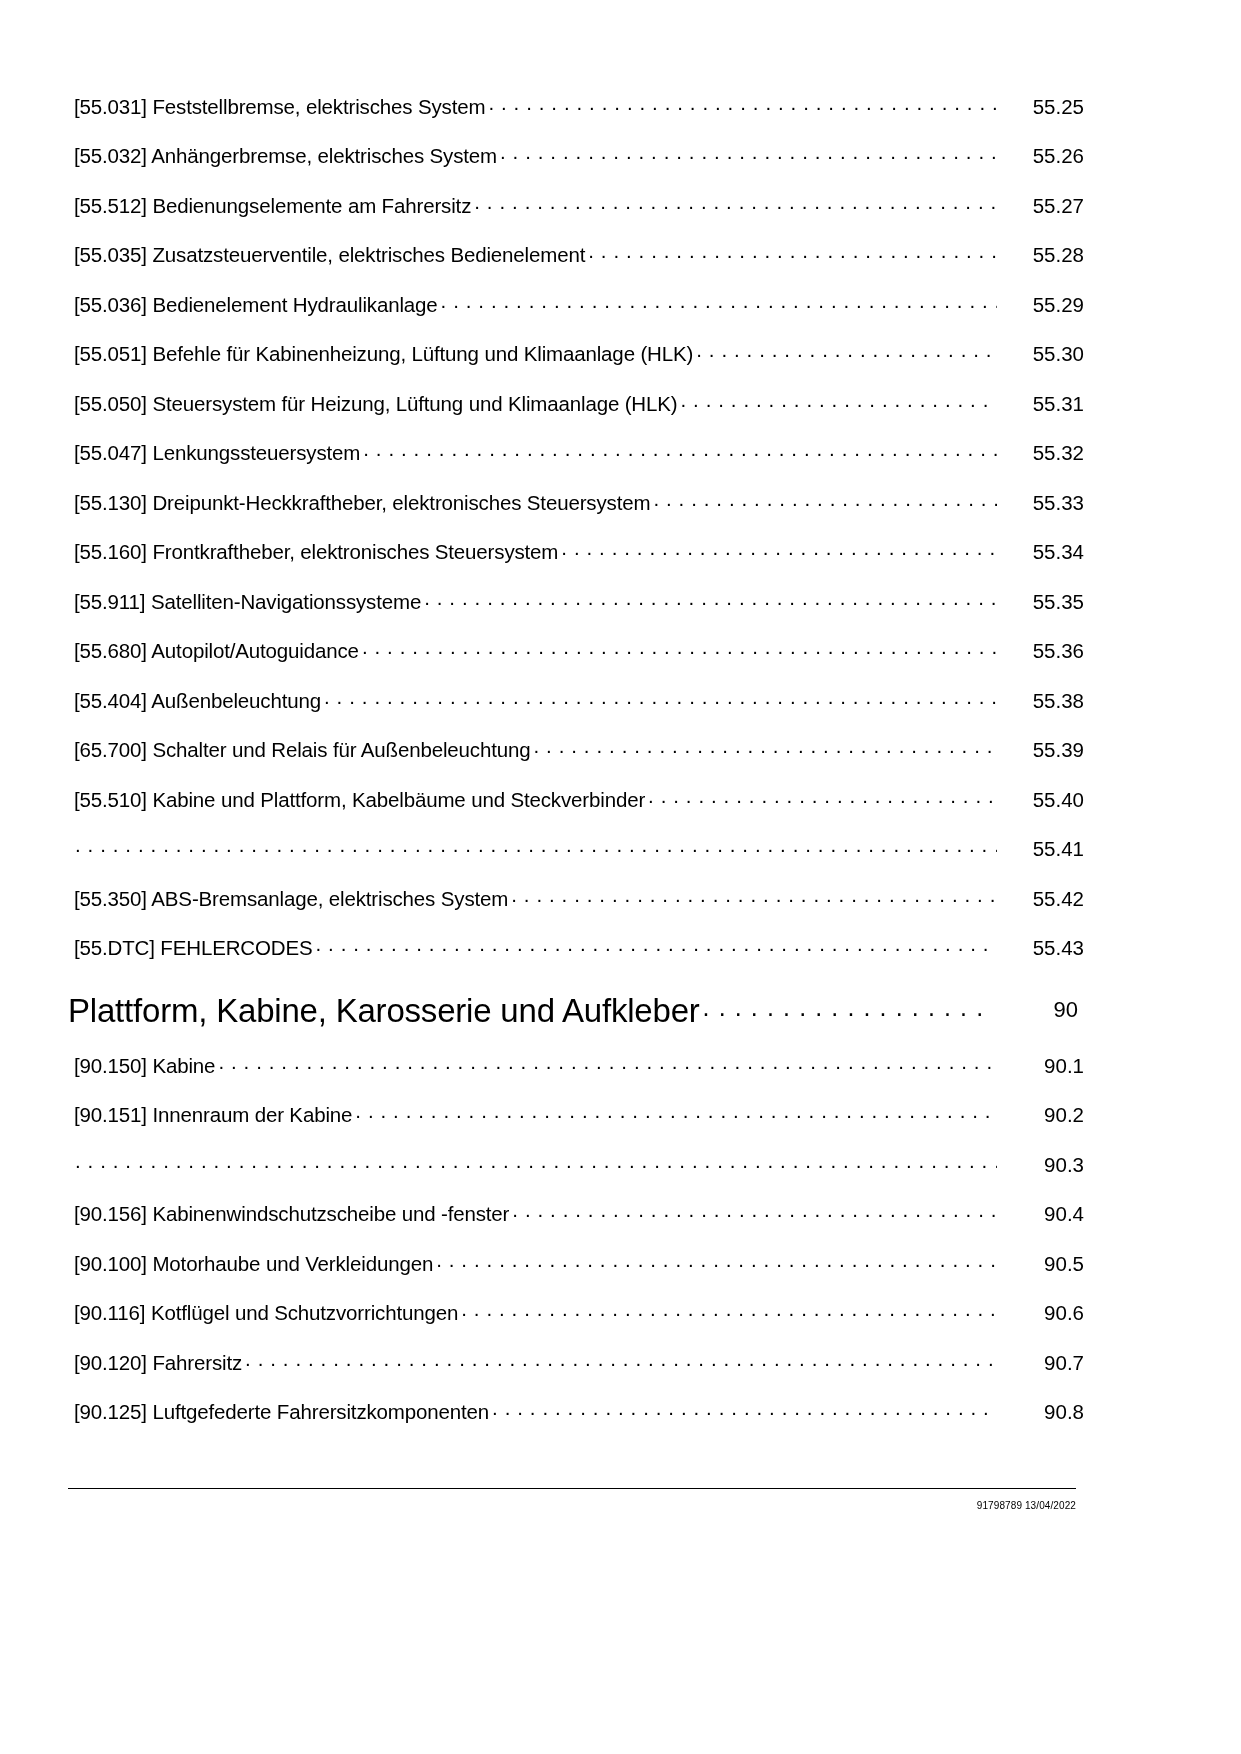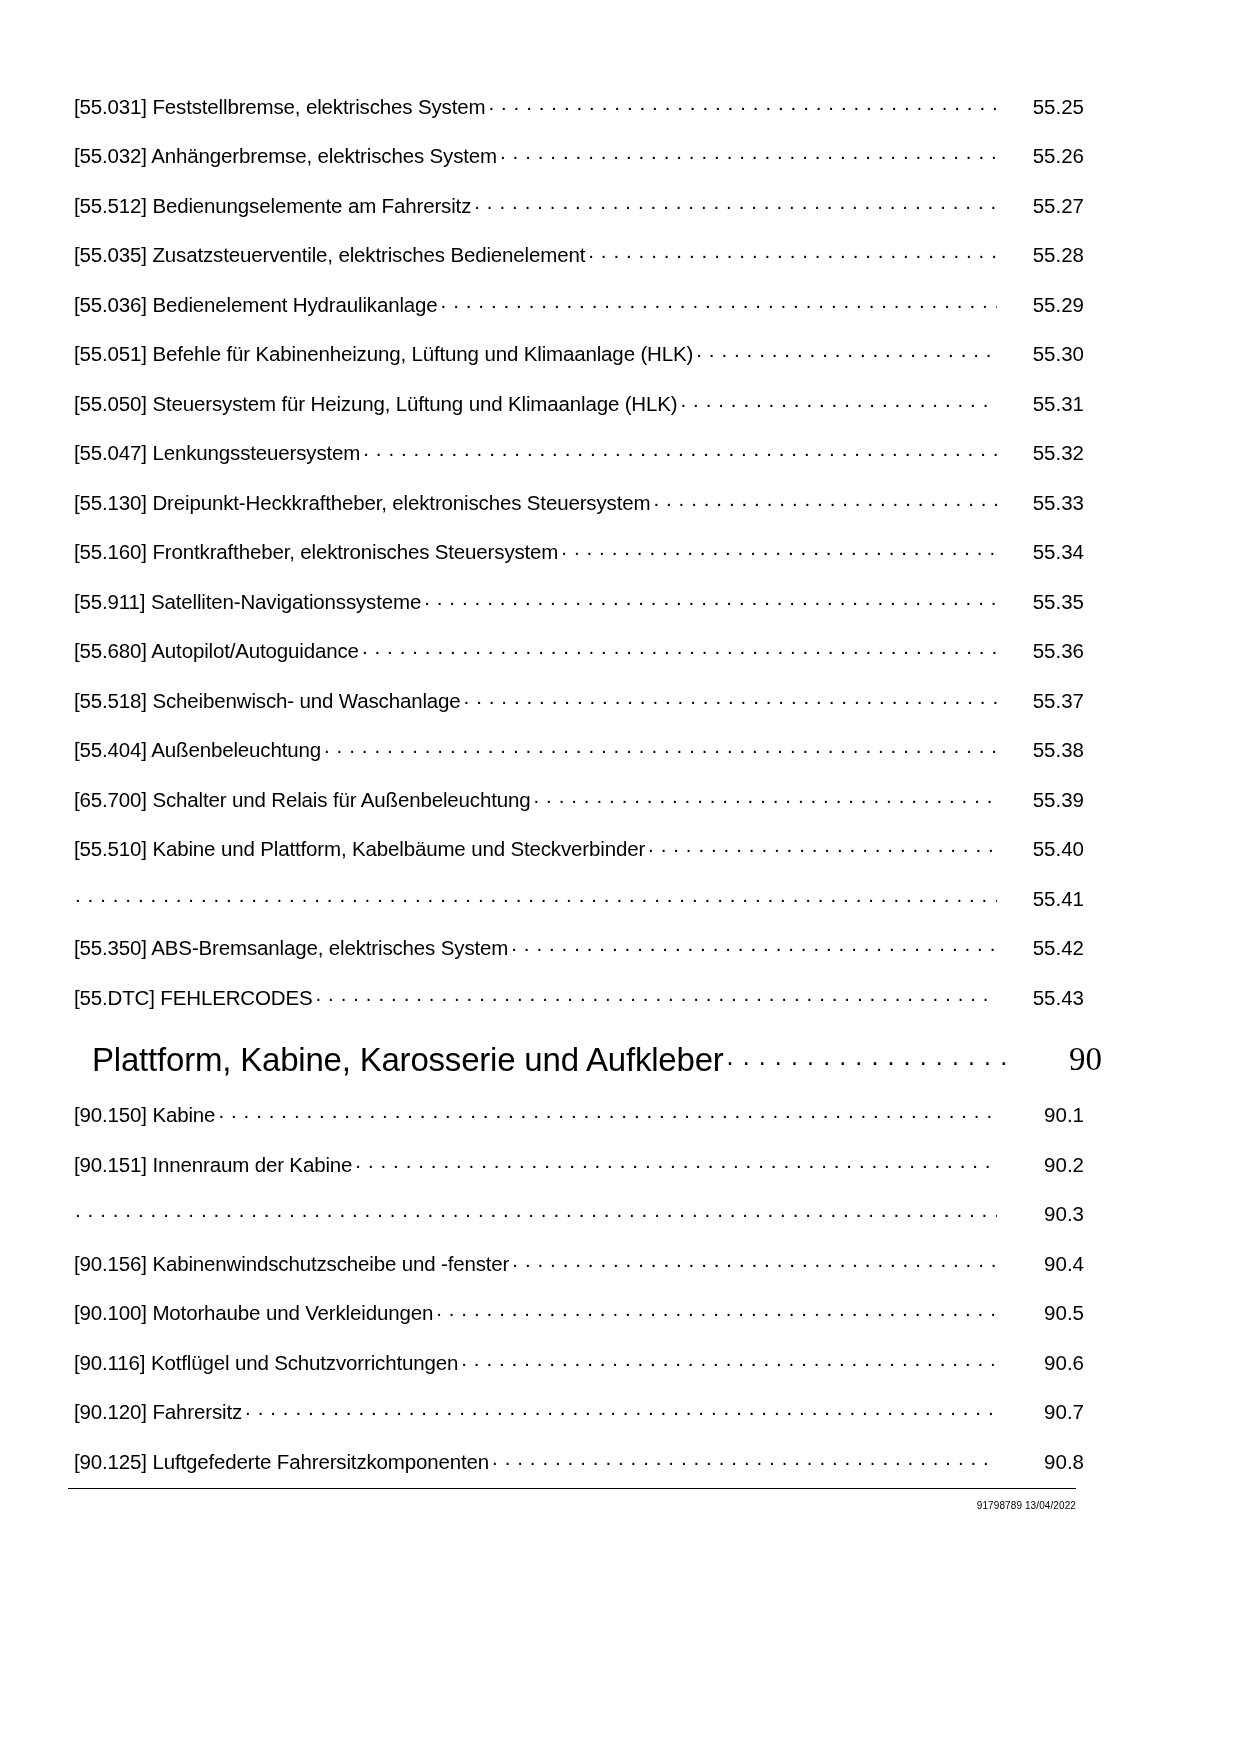--- a/index.html
+++ b/index.html
@@ -169,11 +169,6 @@
         <span class="pageno">55.36</span>
       </div>
       <div class="row entry">
-        <span class="label">[55.518] Scheibenwisch- und Waschanlage</span>
-        <span class="leader"></span>
-        <span class="pageno">55.37</span>
-      </div>
-      <div class="row entry">
         <span class="label">[55.404] Außenbeleuchtung</span>
         <span class="leader"></span>
         <span class="pageno">55.38</span>

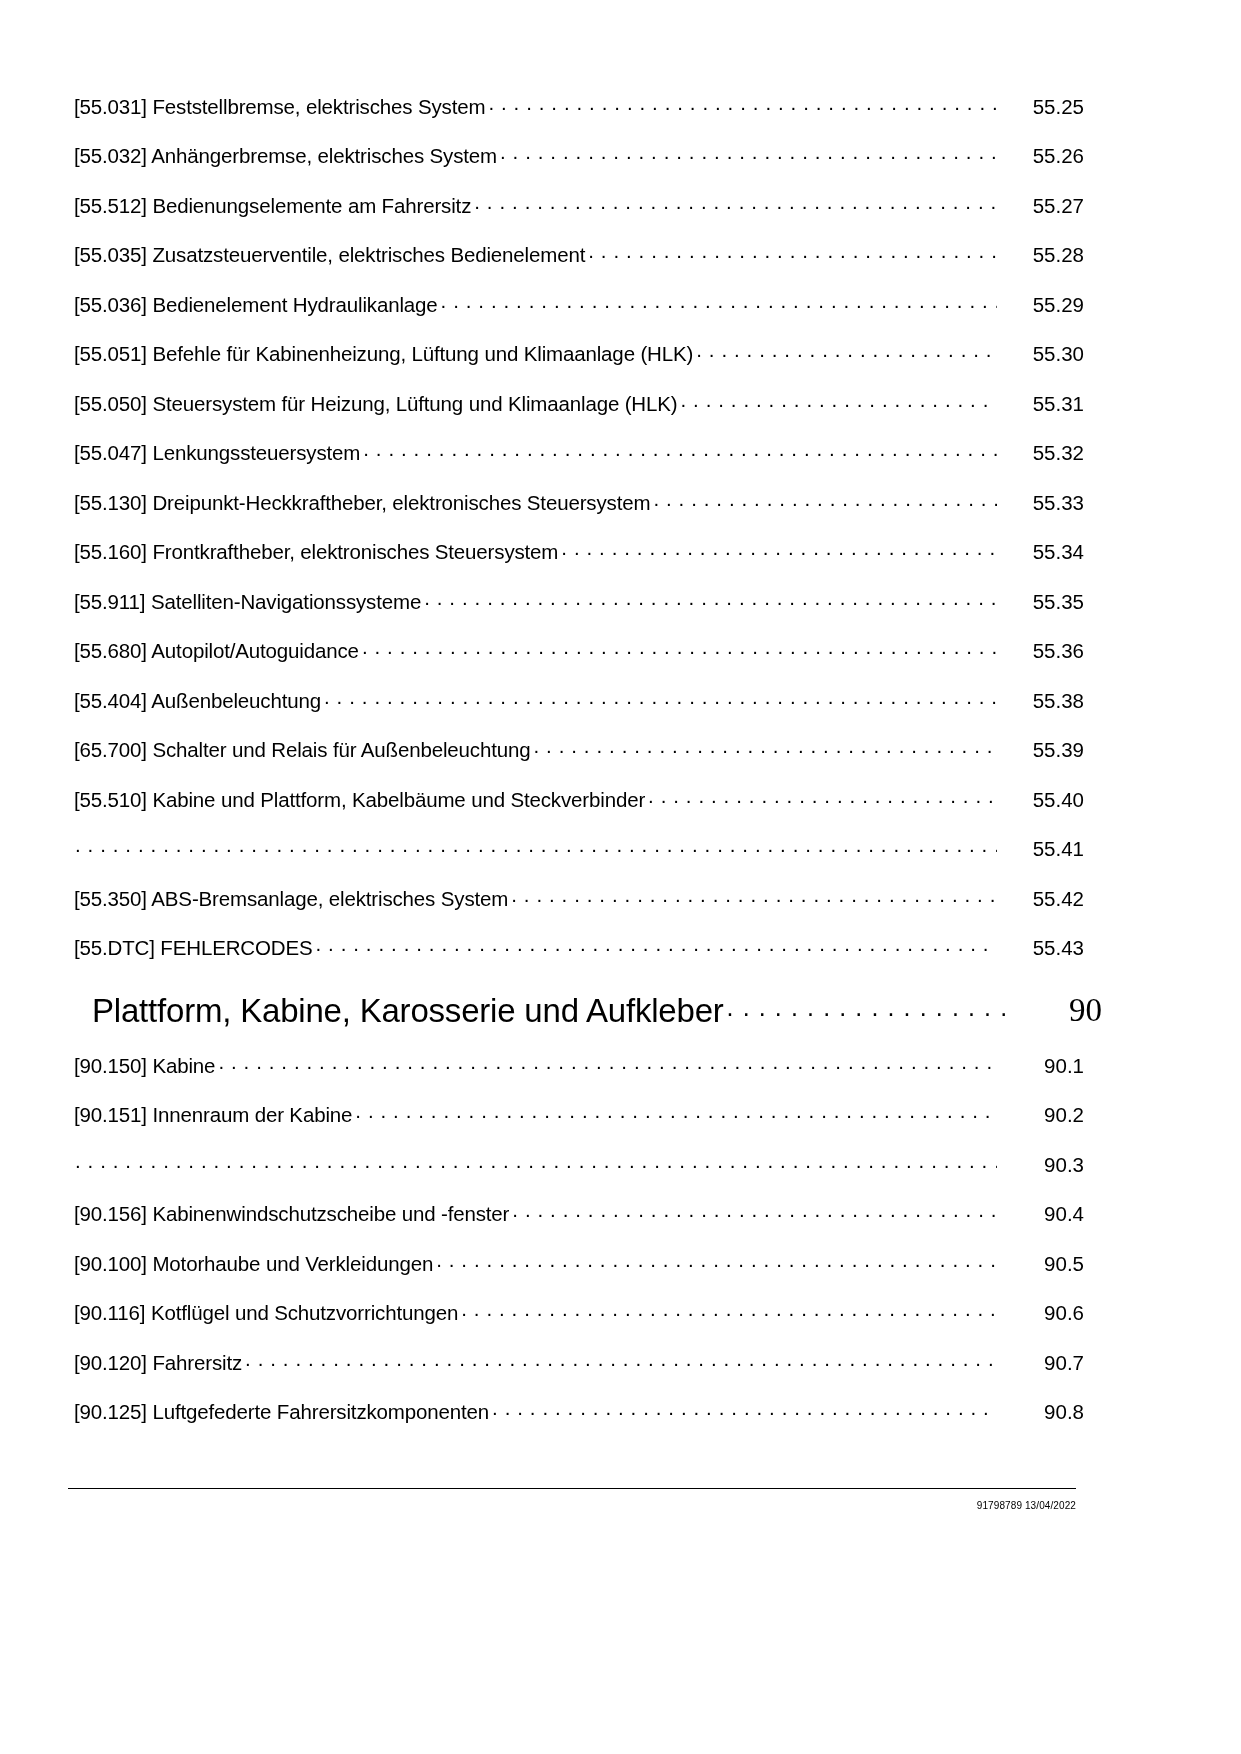--- a/index.html
+++ b/index.html
@@ -75,7 +75,6 @@
     height: 62px;
     padding-left: 0px;
     margin-top: 6px;
-    margin-left: 24px;
   }
   .section .label { letter-spacing: -0.2px; }
   .section .leader { font-size: 25px; top: -0.12em; }

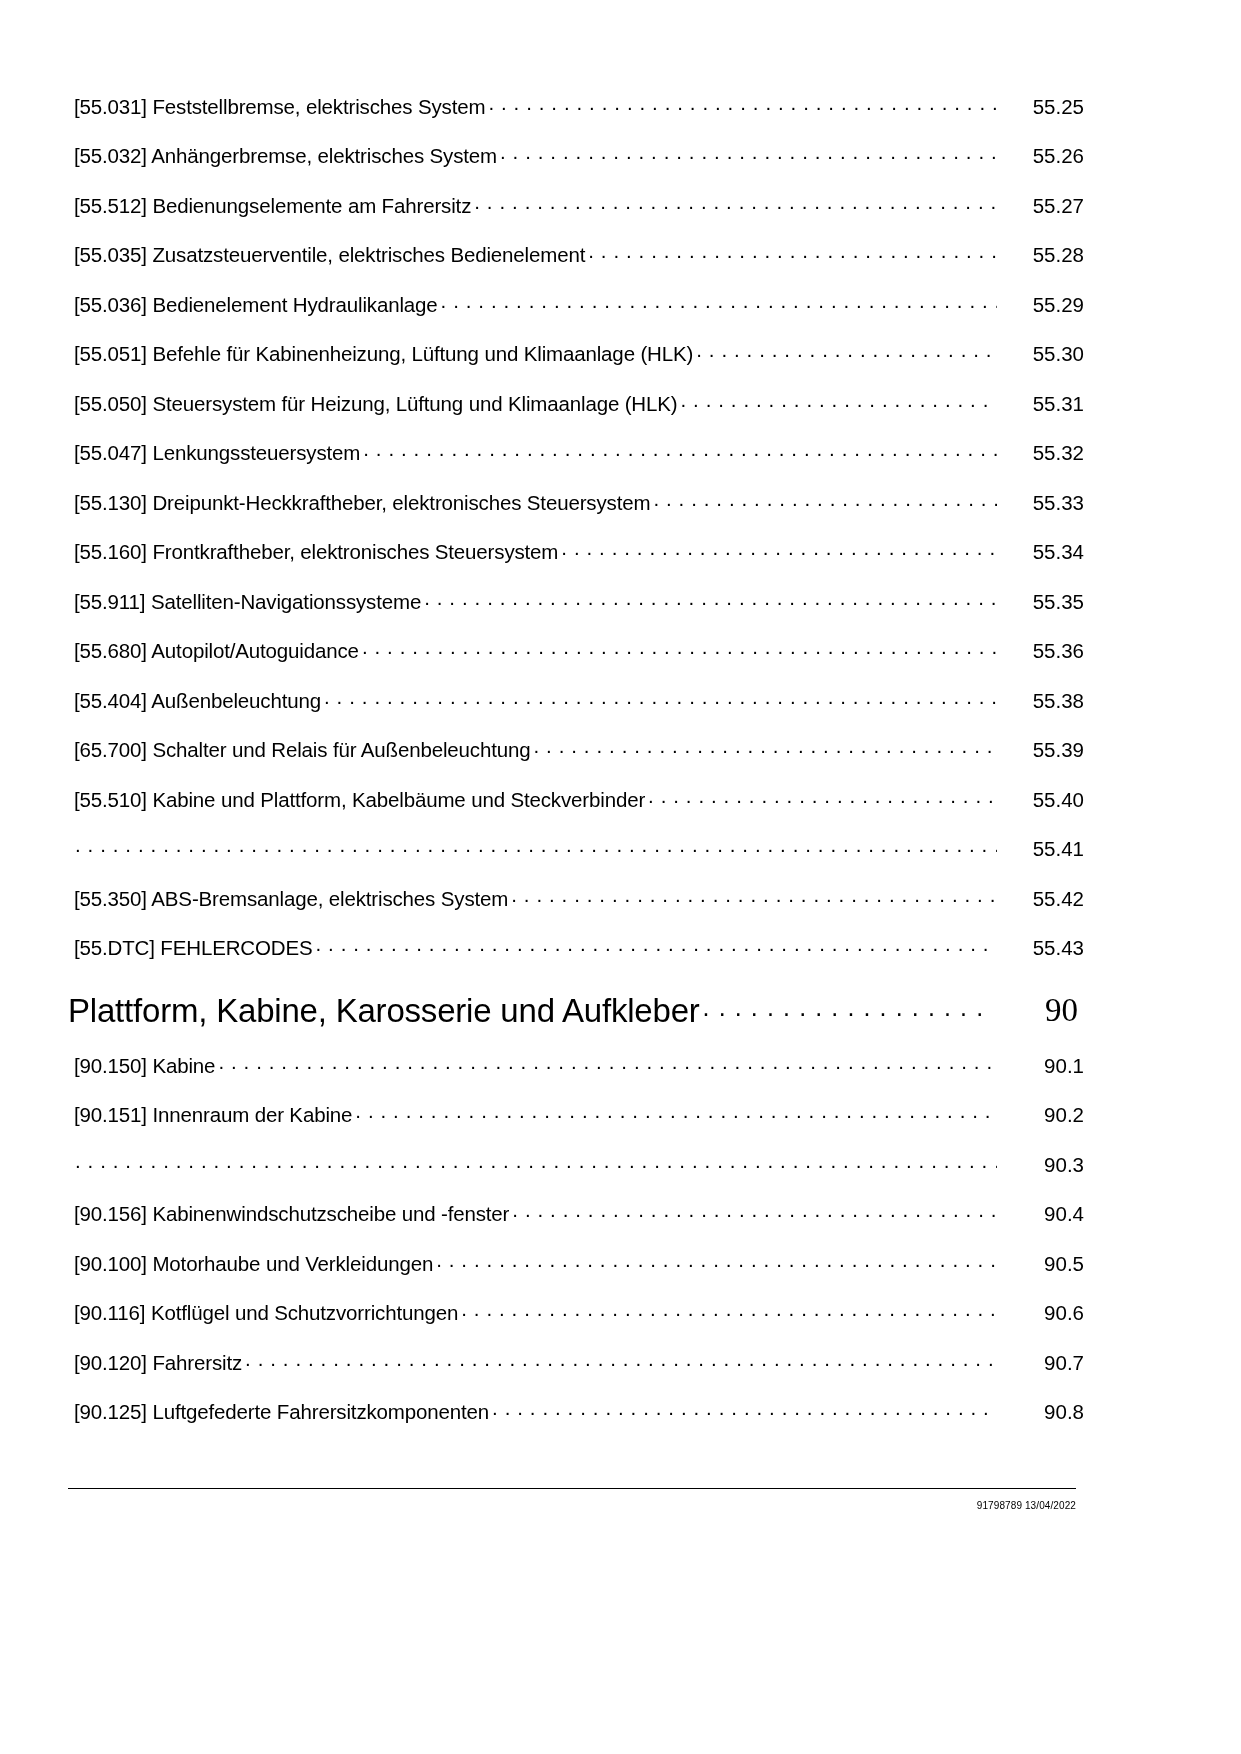--- a/index.html
+++ b/index.html
@@ -79,7 +79,7 @@
   .section .label { letter-spacing: -0.2px; }
   .section .leader { font-size: 25px; top: -0.12em; }
   .section .leader::after { letter-spacing: 1.1px; }
-  .section .pageno { width: 90px; font-size: 33px; font-family: Liberation Serif, serif; }
+  .section .pageno { width: 90px; font-size: 22px; }
 
   
   .footer-rule {

